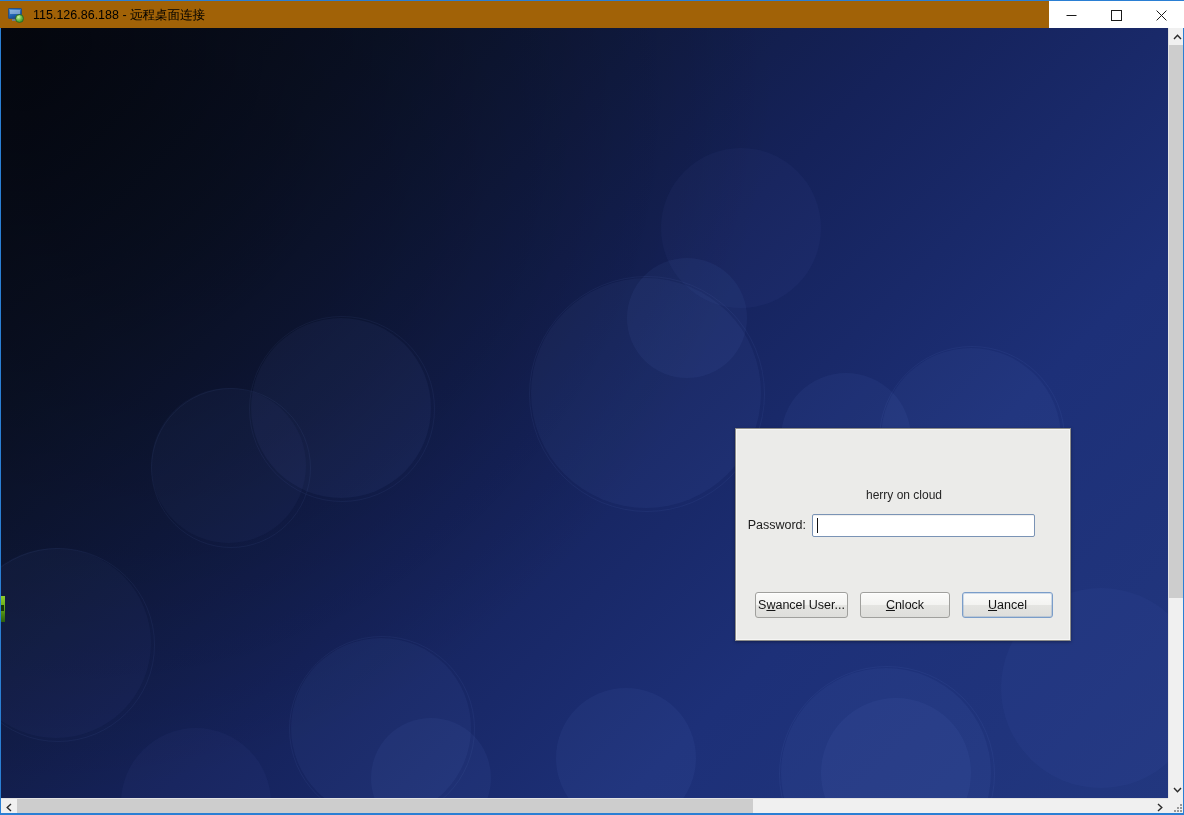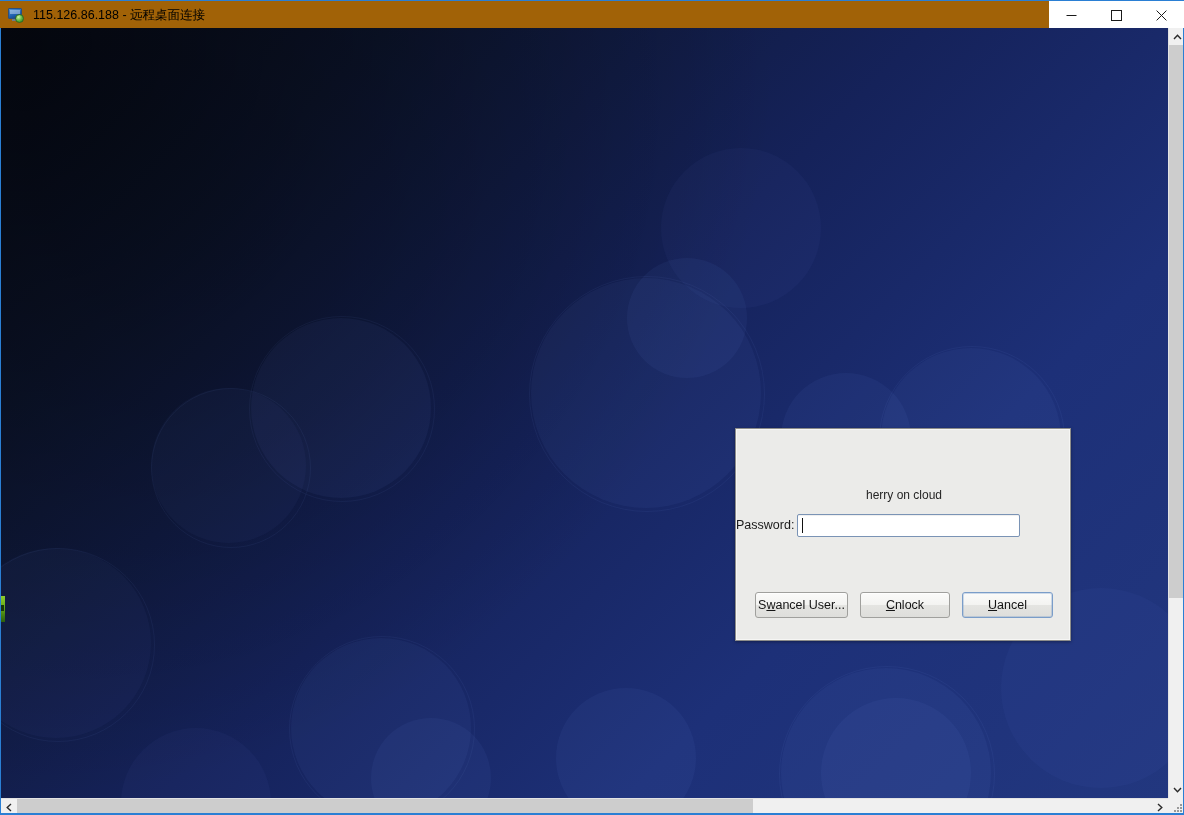--- a/index.html
+++ b/index.html
@@ -200,7 +200,7 @@
     align-items: center;
   }
   .pw-label {
-    width: 61px;
+    width: 76px;
     text-align: right;
     padding-right: 6px;
     font-size: 12.5px;

